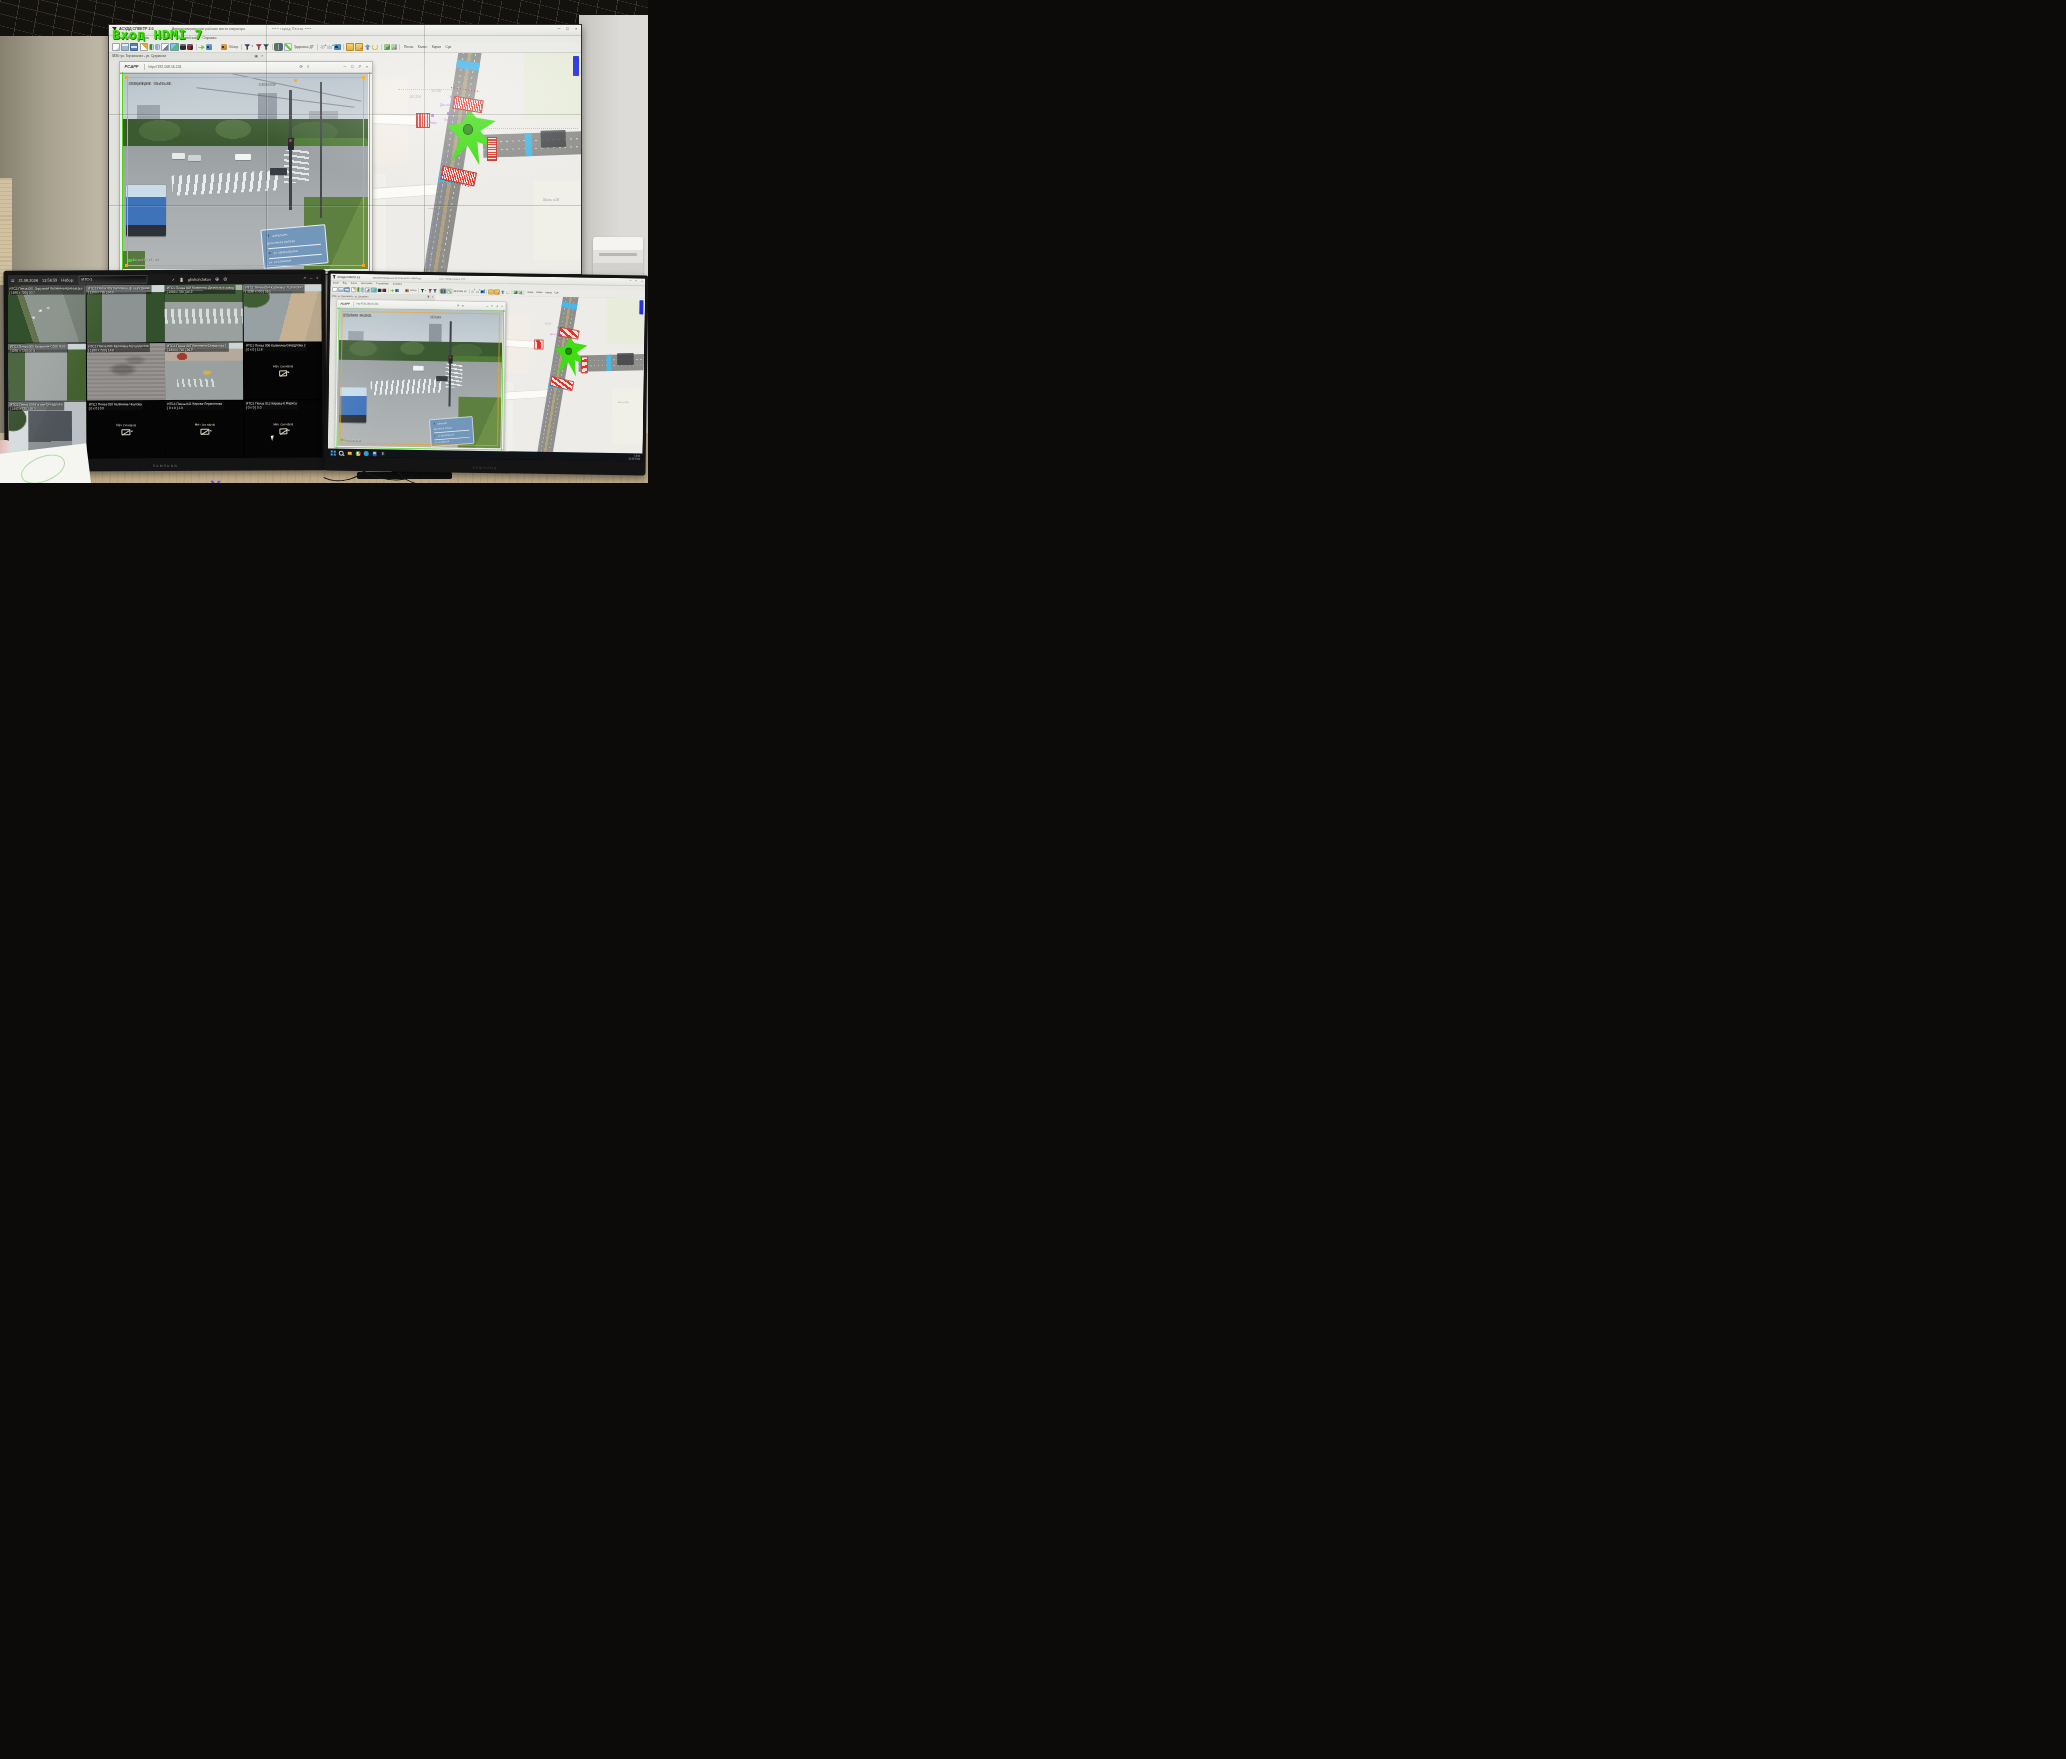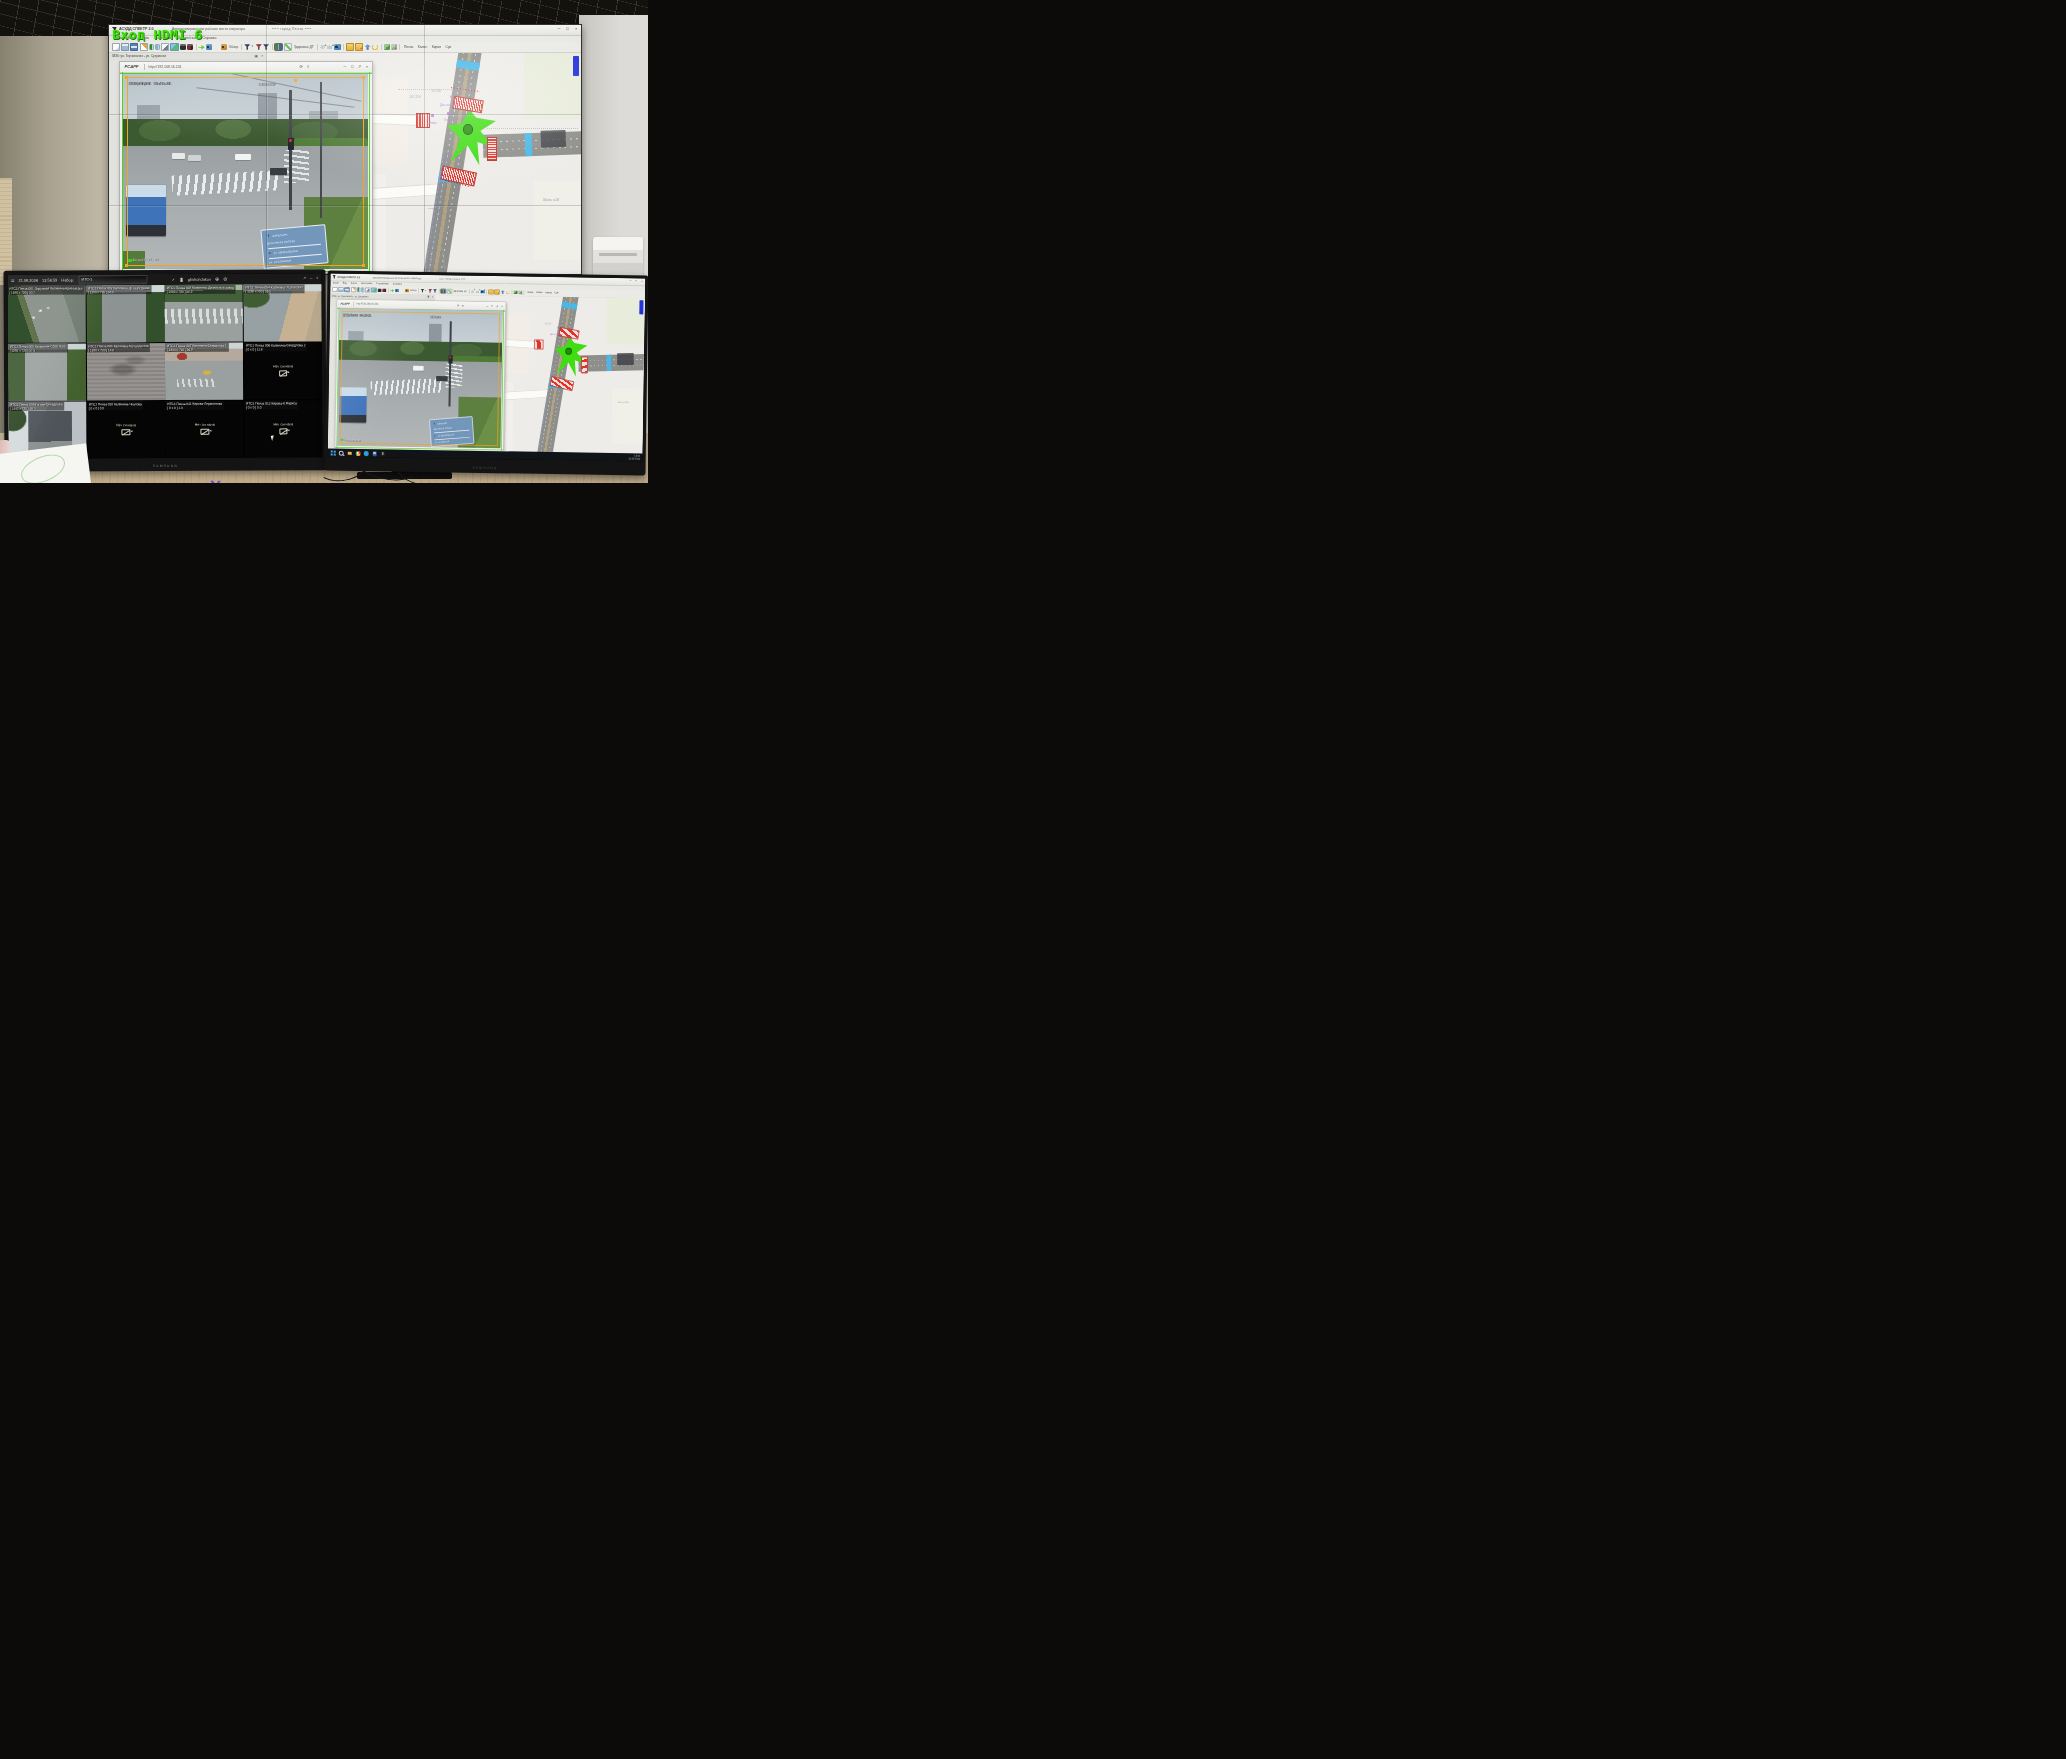--- a/index.html
+++ b/index.html
@@ -441,7 +441,7 @@
       </div>
     </div>
 
-    <div class="osd">Вход HDMI 6</div>
+    <div class="osd">Вход HDMI 7</div>
     <div class="seam-v" style="left:157px;"></div>
     <div class="seam-v" style="left:315px;"></div>
     <div class="seam-h" style="top:89px;"></div>

